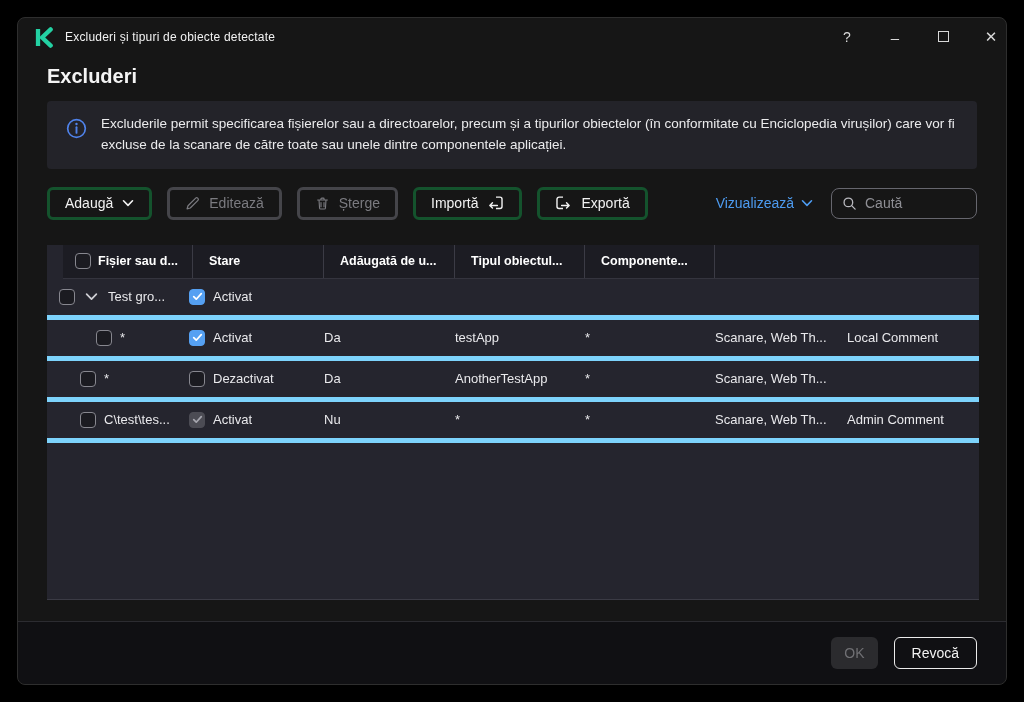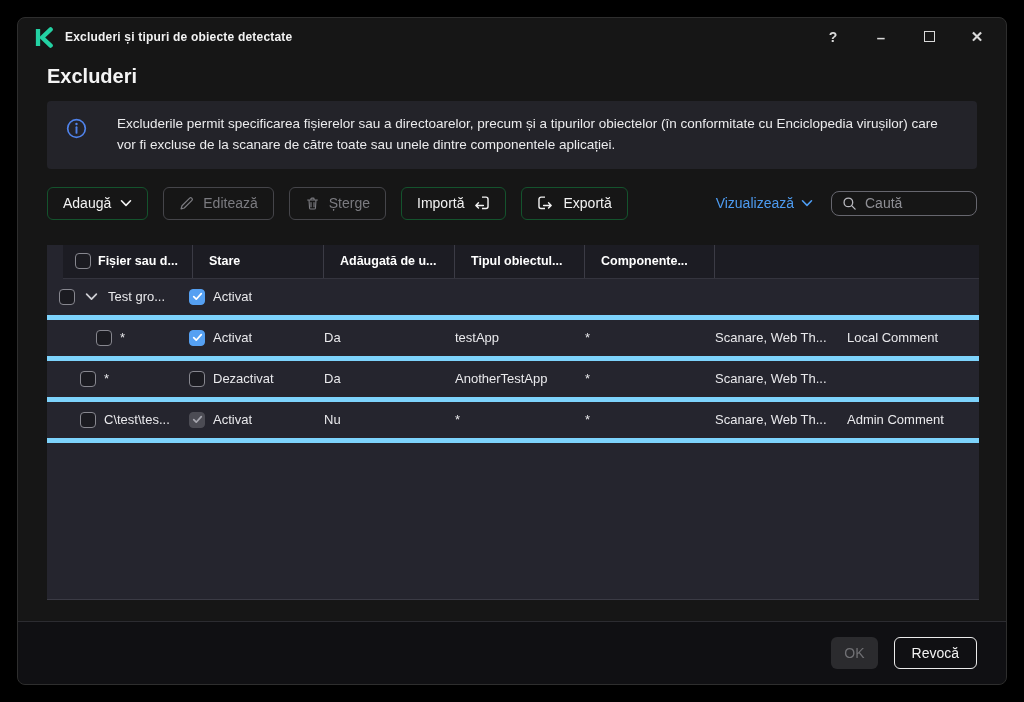--- a/index.html
+++ b/index.html
@@ -10,7 +10,7 @@
     display: flex; flex-direction: column; overflow: hidden; }
 
   
-  .titlebar { height: 38px; flex: 0 0 38px; display: flex; align-items: center; padding: 0 18px 0 15px; font-weight: bold; }
+  .titlebar { height: 38px; flex: 0 0 38px; display: flex; align-items: center; padding: 0 4px 0 15px; }
   .logo { width: 21px; height: 21px; margin-right: 11px; flex: 0 0 auto; }
   .win-title { font-size: 12px; color: #f2f2f2; letter-spacing: .2px; }
   .win-controls { margin-left: auto; display: flex; align-items: center; gap: 26px; }

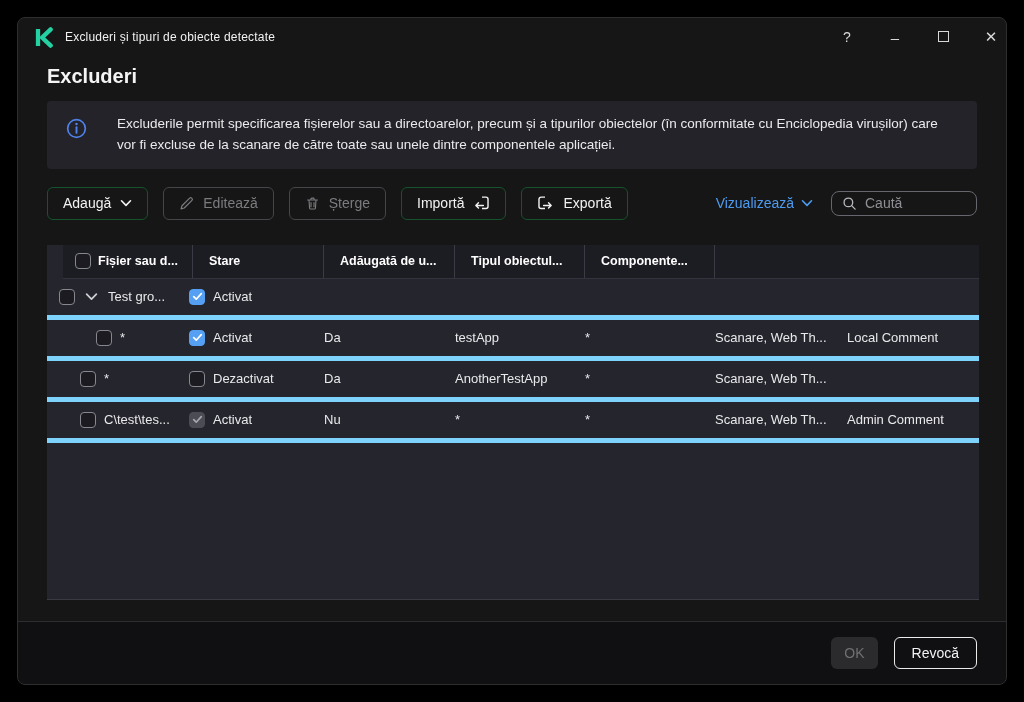--- a/index.html
+++ b/index.html
@@ -25,7 +25,7 @@
 
   
   .infobox { margin: 0 29px; background: #232329; border-radius: 4px; display: flex;
-    align-items: flex-start; gap: 30px; padding: 13px 18px 13px 19px; }
+    align-items: flex-start; gap: 14px; padding: 13px 18px 13px 19px; }
   .infobox svg { flex: 0 0 auto; margin-top: 4px; }
   .info-text { font-size: 13.5px; line-height: 1.55; color: #ebebed; max-width: 880px; }
 

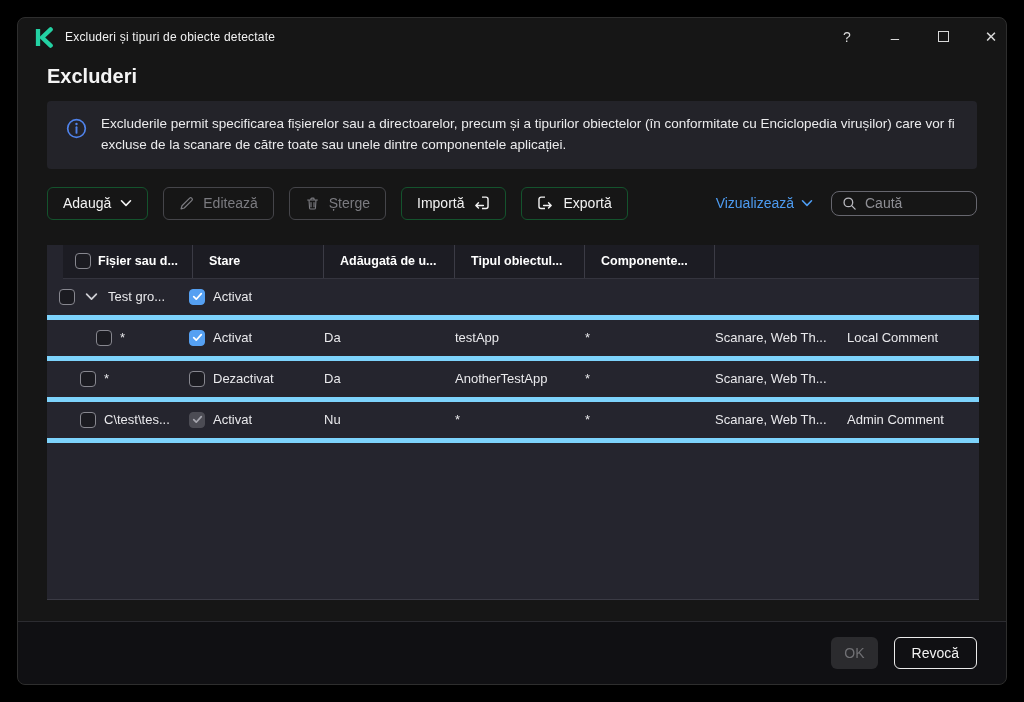--- a/index.html
+++ b/index.html
@@ -31,7 +31,7 @@
 
   
   .toolbar { margin: 18px 29px 0; display: flex; align-items: center; }
-  .btn { height: 33px; padding: 0 15px; border: 1px solid #14532d; border-radius: 6px;
+  .btn { height: 33px; padding: 0 15px; border: 3px solid #14532d; border-radius: 6px;
     background: transparent; color: #f2f2f2; font-size: 14px; display: inline-flex;
     align-items: center; gap: 9px; font-family: inherit; cursor: pointer; margin-right: 15px; }
   .btn svg { display: block; }

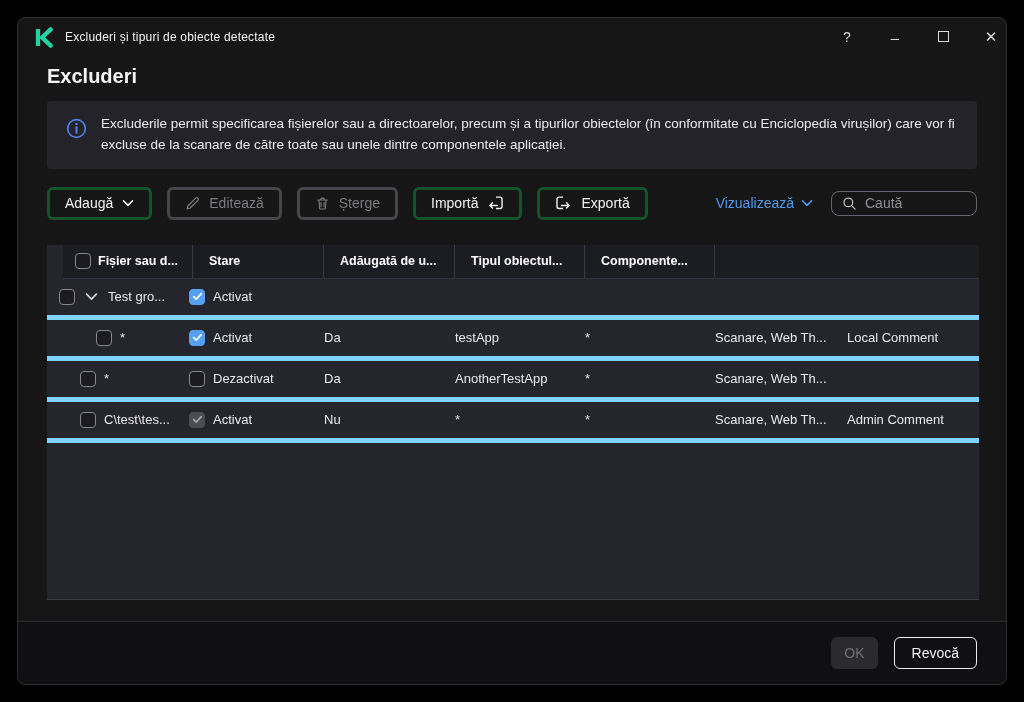--- a/index.html
+++ b/index.html
@@ -38,7 +38,7 @@
   .btn.disabled { border-color: #45454a; color: #7b7b80; cursor: default; }
   .view-link { margin-left: auto; display: flex; align-items: center; gap: 7px;
     color: #4d9bf0; font-size: 14px; cursor: pointer; margin-right: 18px; }
-  .searchbox { width: 146px; height: 25px; border: 1px solid #66666e; border-radius: 8px;
+  .searchbox { width: 146px; height: 31px; border: 1px solid #66666e; border-radius: 8px;
     display: flex; align-items: center; gap: 8px; padding: 0 10px; color: #9b9ba1; }
   .searchbox input { background: transparent; border: none; outline: none; width: 90px;
     color: #e8e8e8; font-size: 14px; font-family: inherit; }

